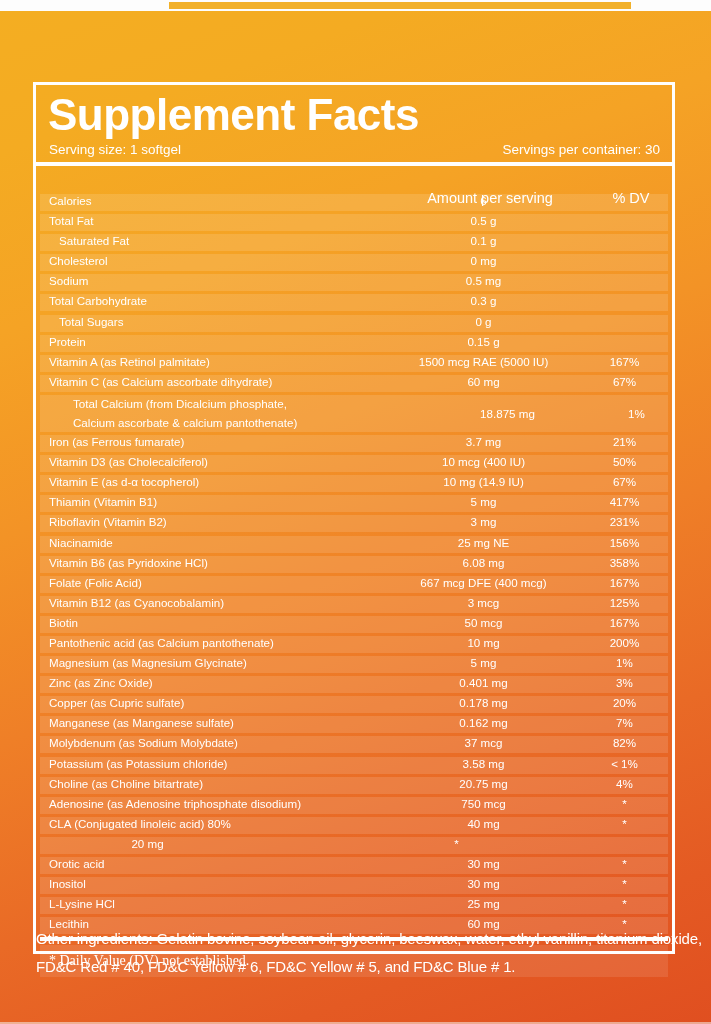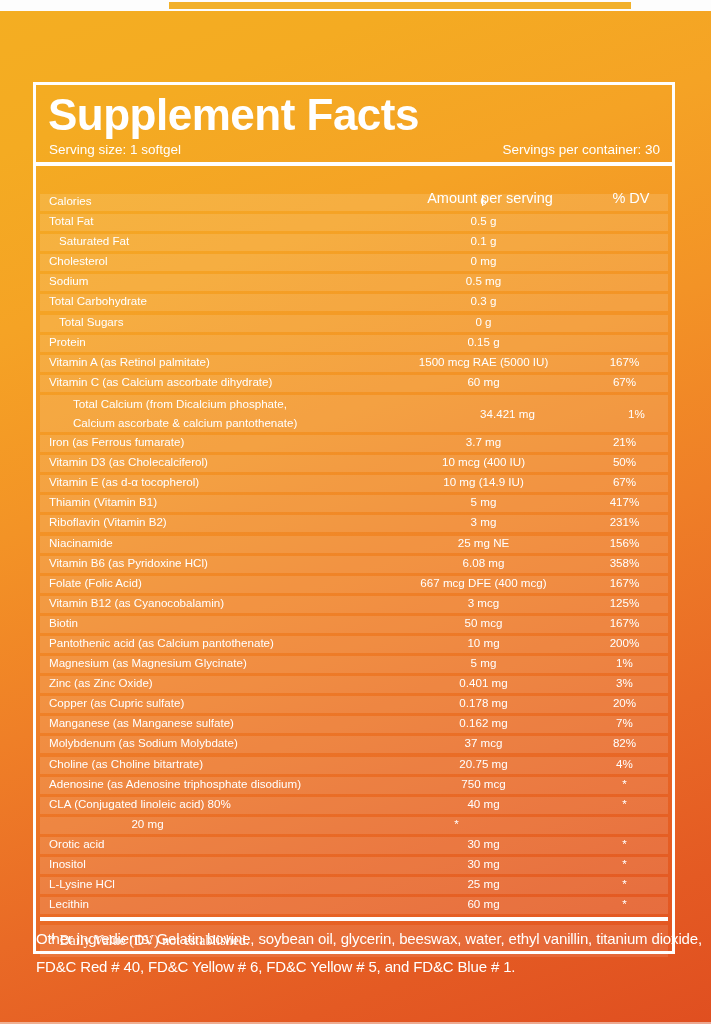--- a/index.html
+++ b/index.html
@@ -268,7 +268,7 @@
         </div>
         <div class="row tall">
           <div class="c-name">Total Calcium (from Dicalcium phosphate,<span class="l2">Calcium ascorbate &amp; calcium pantothenate)</span></div>
-          <div class="c-amt">34.421 mg</div>
+          <div class="c-amt">18.875 mg</div>
           <div class="c-dv">1%</div>
         </div>
         <div class="row">

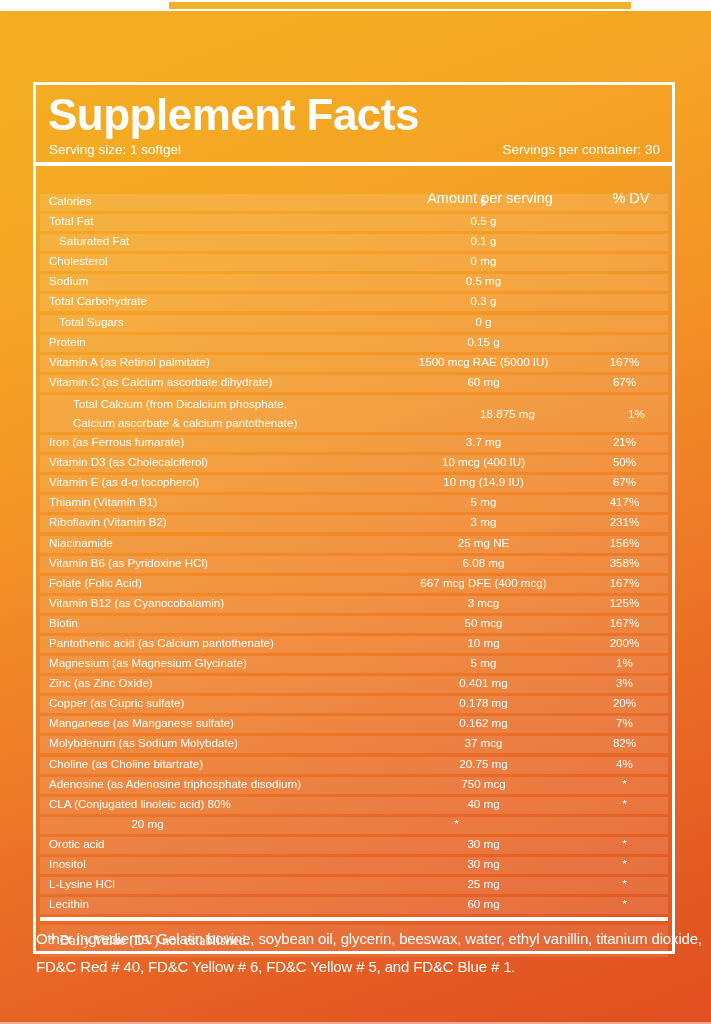--- a/index.html
+++ b/index.html
@@ -352,6 +352,11 @@
           <div class="c-dv">82%</div>
         </div>
         <div class="row">
+          <div class="c-name">Potassium (as Potassium chloride)</div>
+          <div class="c-amt">3.58 mg</div>
+          <div class="c-dv">&lt; 1%</div>
+        </div>
+        <div class="row">
           <div class="c-name">Choline (as Choline bitartrate)</div>
           <div class="c-amt">20.75 mg</div>
           <div class="c-dv">4%</div>

